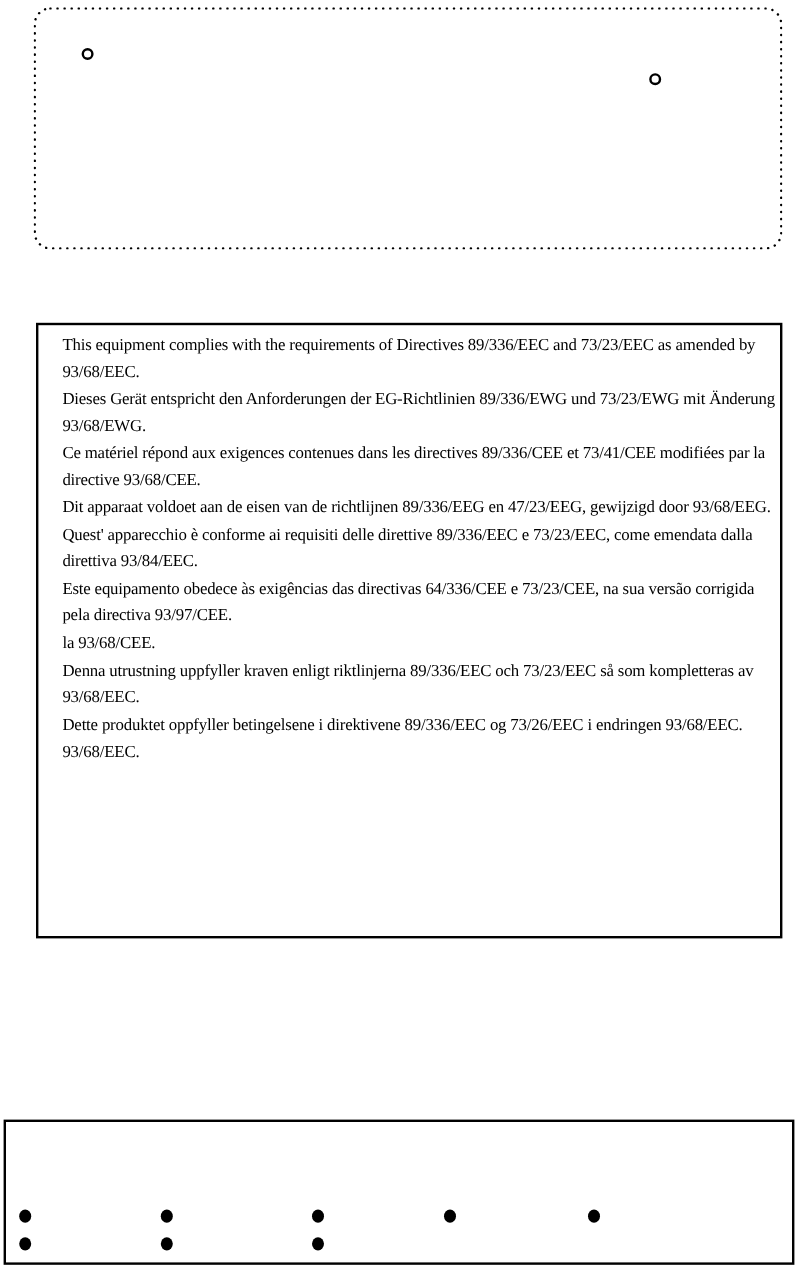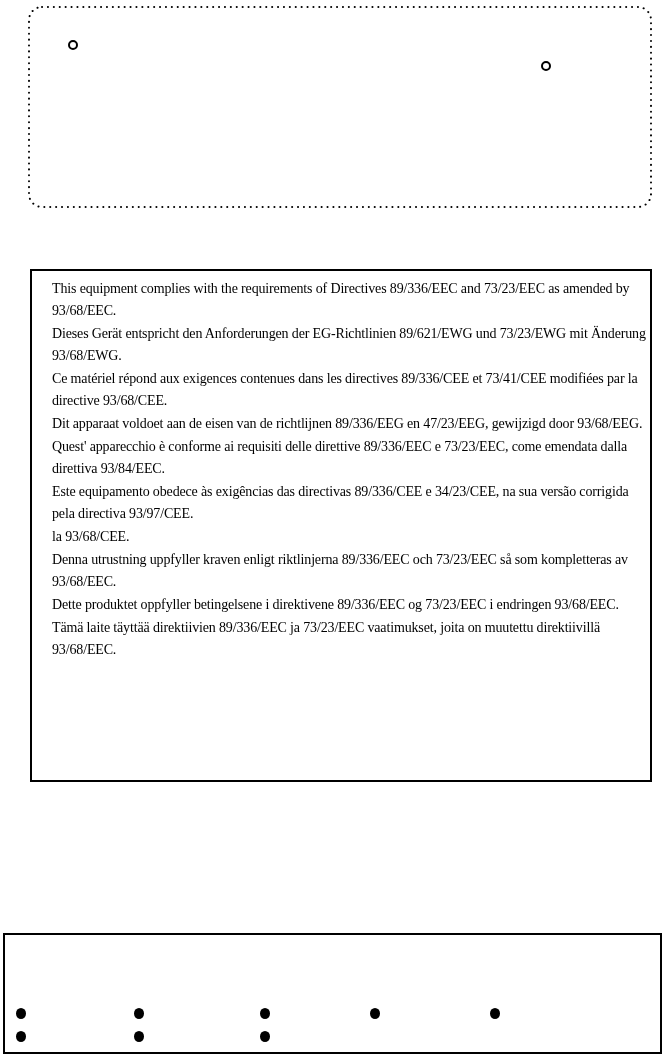--- a/index.html
+++ b/index.html
@@ -83,7 +83,7 @@
         <span class="line">93/68/EEC.</span>
       </p>
       <p class="para">
-        <span class="line">Dieses Gerät entspricht den Anforderungen der EG-Richtlinien 89/621/EWG und 73/23/EWG mit Änderung</span>
+        <span class="line">Dieses Gerät entspricht den Anforderungen der EG-Richtlinien 89/336/EWG und 73/23/EWG mit Änderung</span>
         <span class="line">93/68/EWG.</span>
       </p>
       <p class="para">

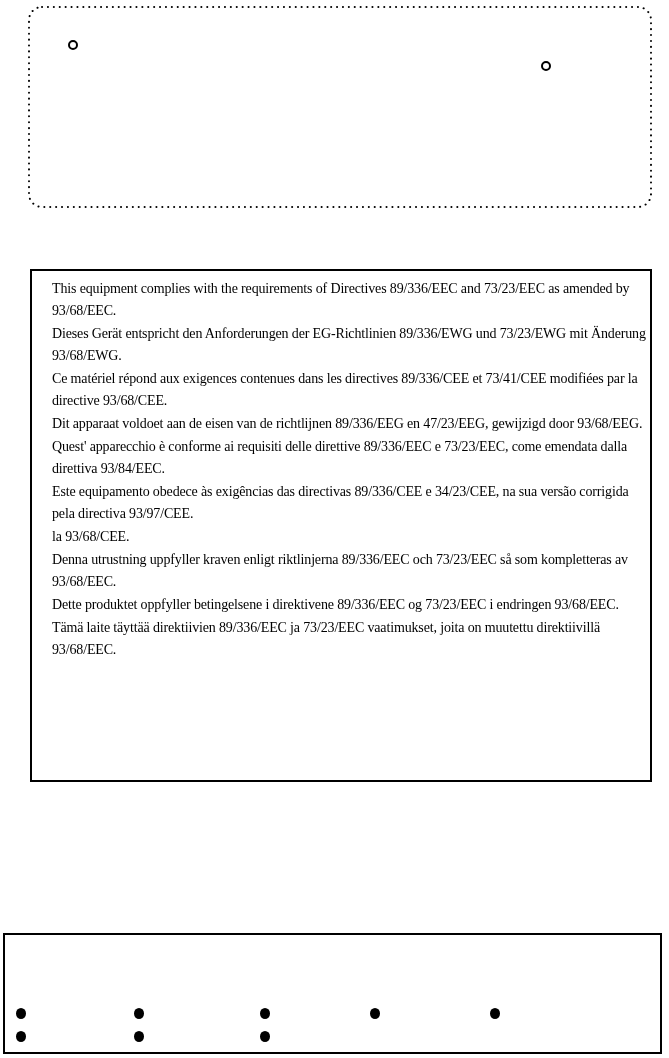--- a/index.html
+++ b/index.html
@@ -98,7 +98,7 @@
         <span class="line">direttiva 93/84/EEC.</span>
       </p>
       <p class="para">
-        <span class="line">Este equipamento obedece às exigências das directivas 89/336/CEE e 34/23/CEE, na sua versão corrigida</span>
+        <span class="line">Este equipamento obedece às exigências das directivas 64/336/CEE e 73/23/CEE, na sua versão corrigida</span>
         <span class="line">pela directiva 93/97/CEE.</span>
       </p>
       <p class="para">

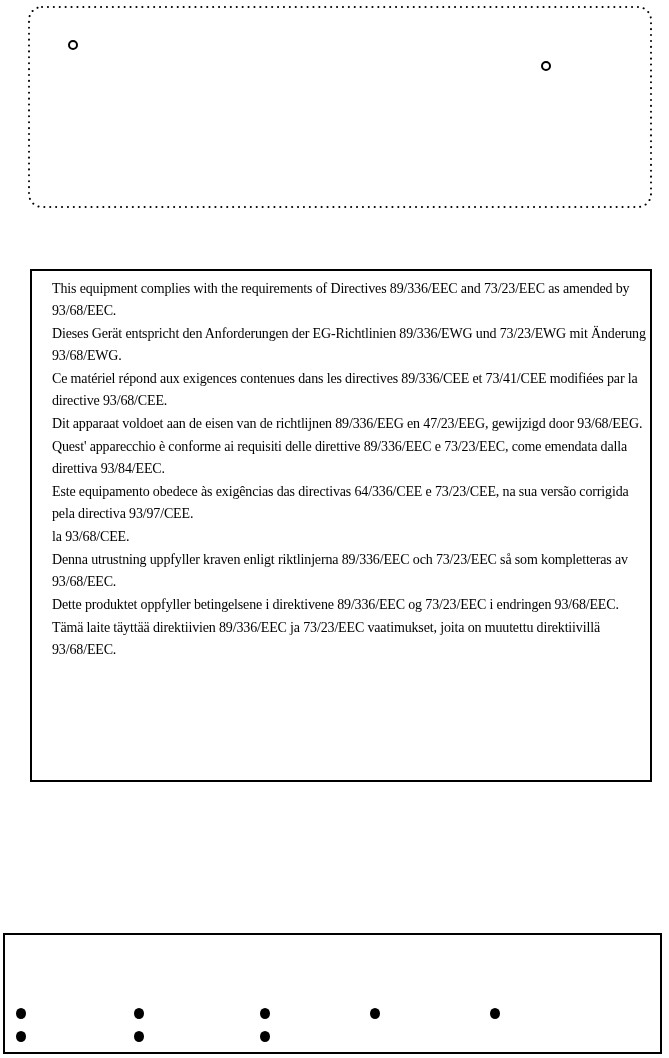--- a/index.html
+++ b/index.html
@@ -109,7 +109,7 @@
         <span class="line">93/68/EEC.</span>
       </p>
       <p class="para">
-        <span class="line">Dette produktet oppfyller betingelsene i direktivene 89/336/EEC og 73/23/EEC i endringen 93/68/EEC.</span>
+        <span class="line">Dette produktet oppfyller betingelsene i direktivene 89/336/EEC og 73/26/EEC i endringen 93/68/EEC.</span>
       </p>
       <p class="para">
         <span class="line">Tämä laite täyttää direktiivien 89/336/EEC ja 73/23/EEC vaatimukset, joita on muutettu direktiivillä</span>

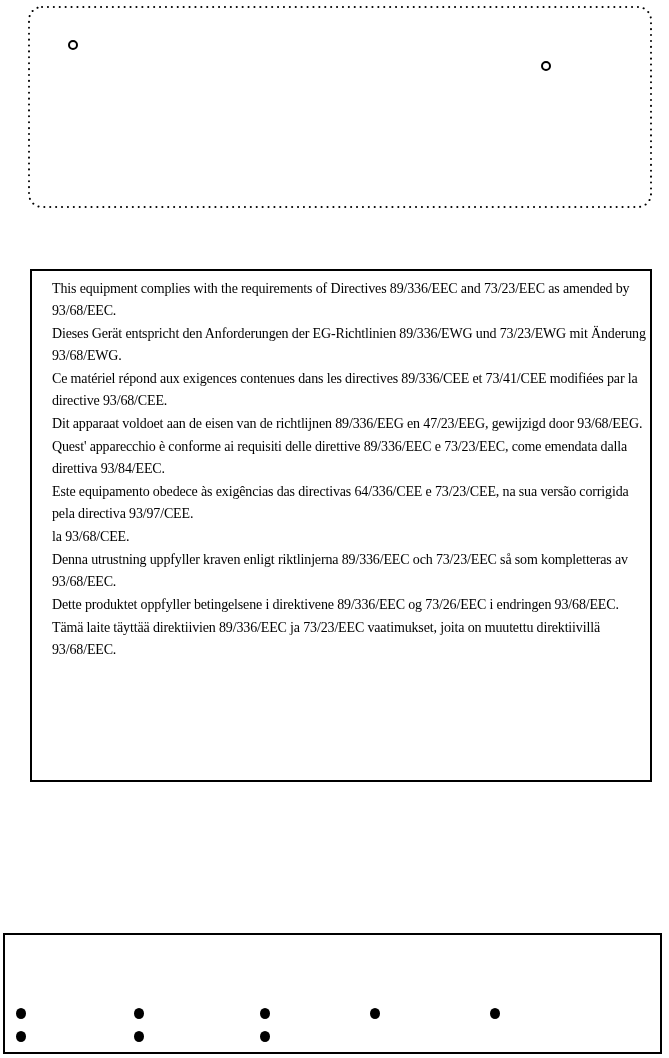--- a/index.html
+++ b/index.html
@@ -112,7 +112,6 @@
         <span class="line">Dette produktet oppfyller betingelsene i direktivene 89/336/EEC og 73/26/EEC i endringen 93/68/EEC.</span>
       </p>
       <p class="para">
-        <span class="line">Tämä laite täyttää direktiivien 89/336/EEC ja 73/23/EEC vaatimukset, joita on muutettu direktiivillä</span>
         <span class="line">93/68/EEC.</span>
       </p>
     </div>

